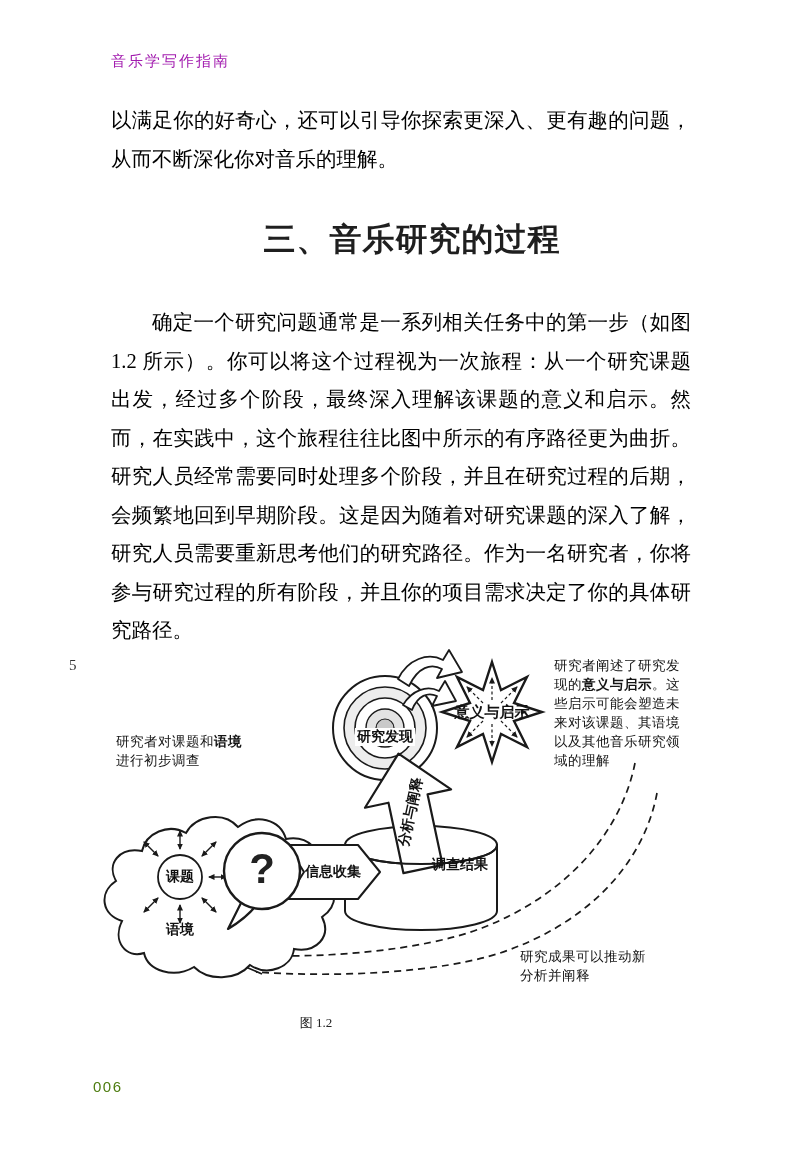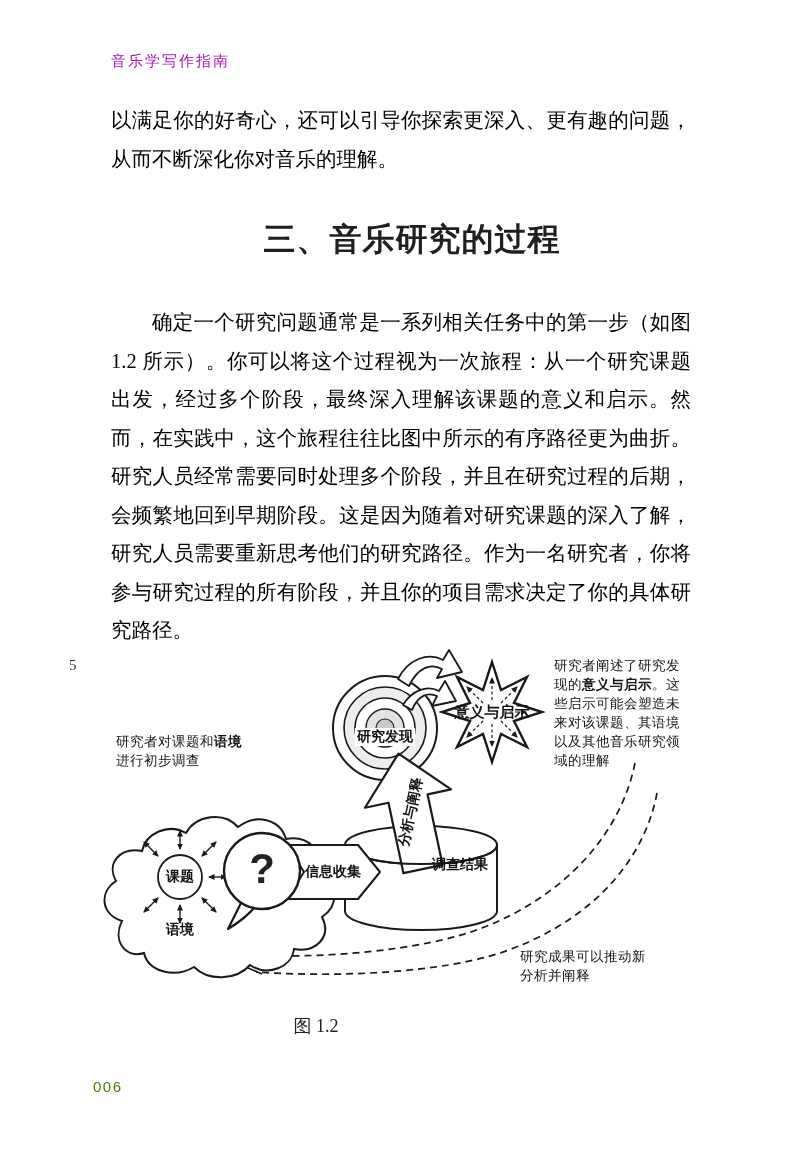--- a/index.html
+++ b/index.html
@@ -15,7 +15,7 @@
         font-family:"Liberation Sans","DejaVu Sans",sans-serif;font-weight:bold;
         font-size:32px;letter-spacing:1px;color:#1f1f1f;}
   .margin-num{position:absolute;left:69px;top:657px;font-size:15px;color:#333;}
-  .figure-caption{position:absolute;left:0;top:1014px;width:632px;text-align:center;font-size:18px;color:#222;}
+  .figure-caption{position:absolute;left:0;top:1014px;width:632px;text-align:center;font-size:13px;color:#222;}
   .page-number{position:absolute;left:93px;top:1078px;font-family:"Liberation Sans","DejaVu Sans",sans-serif;
         font-size:15px;color:#4d7c0f;letter-spacing:1.5px;}
 

